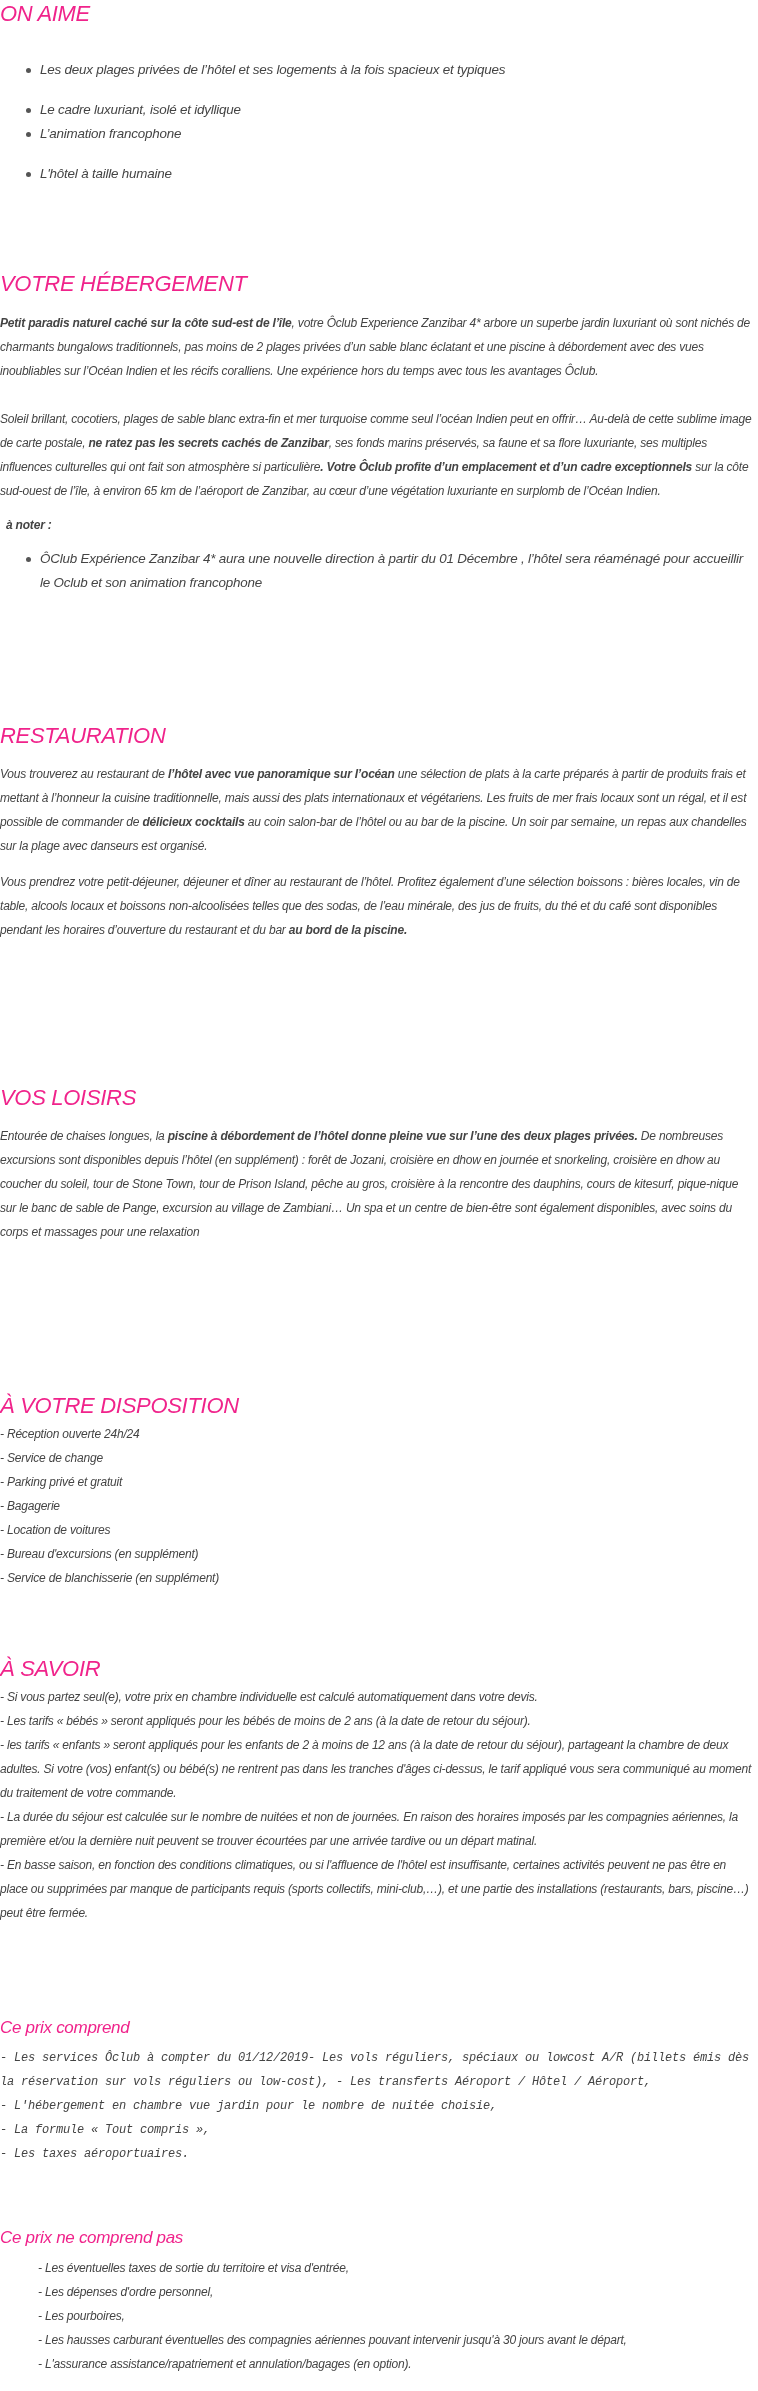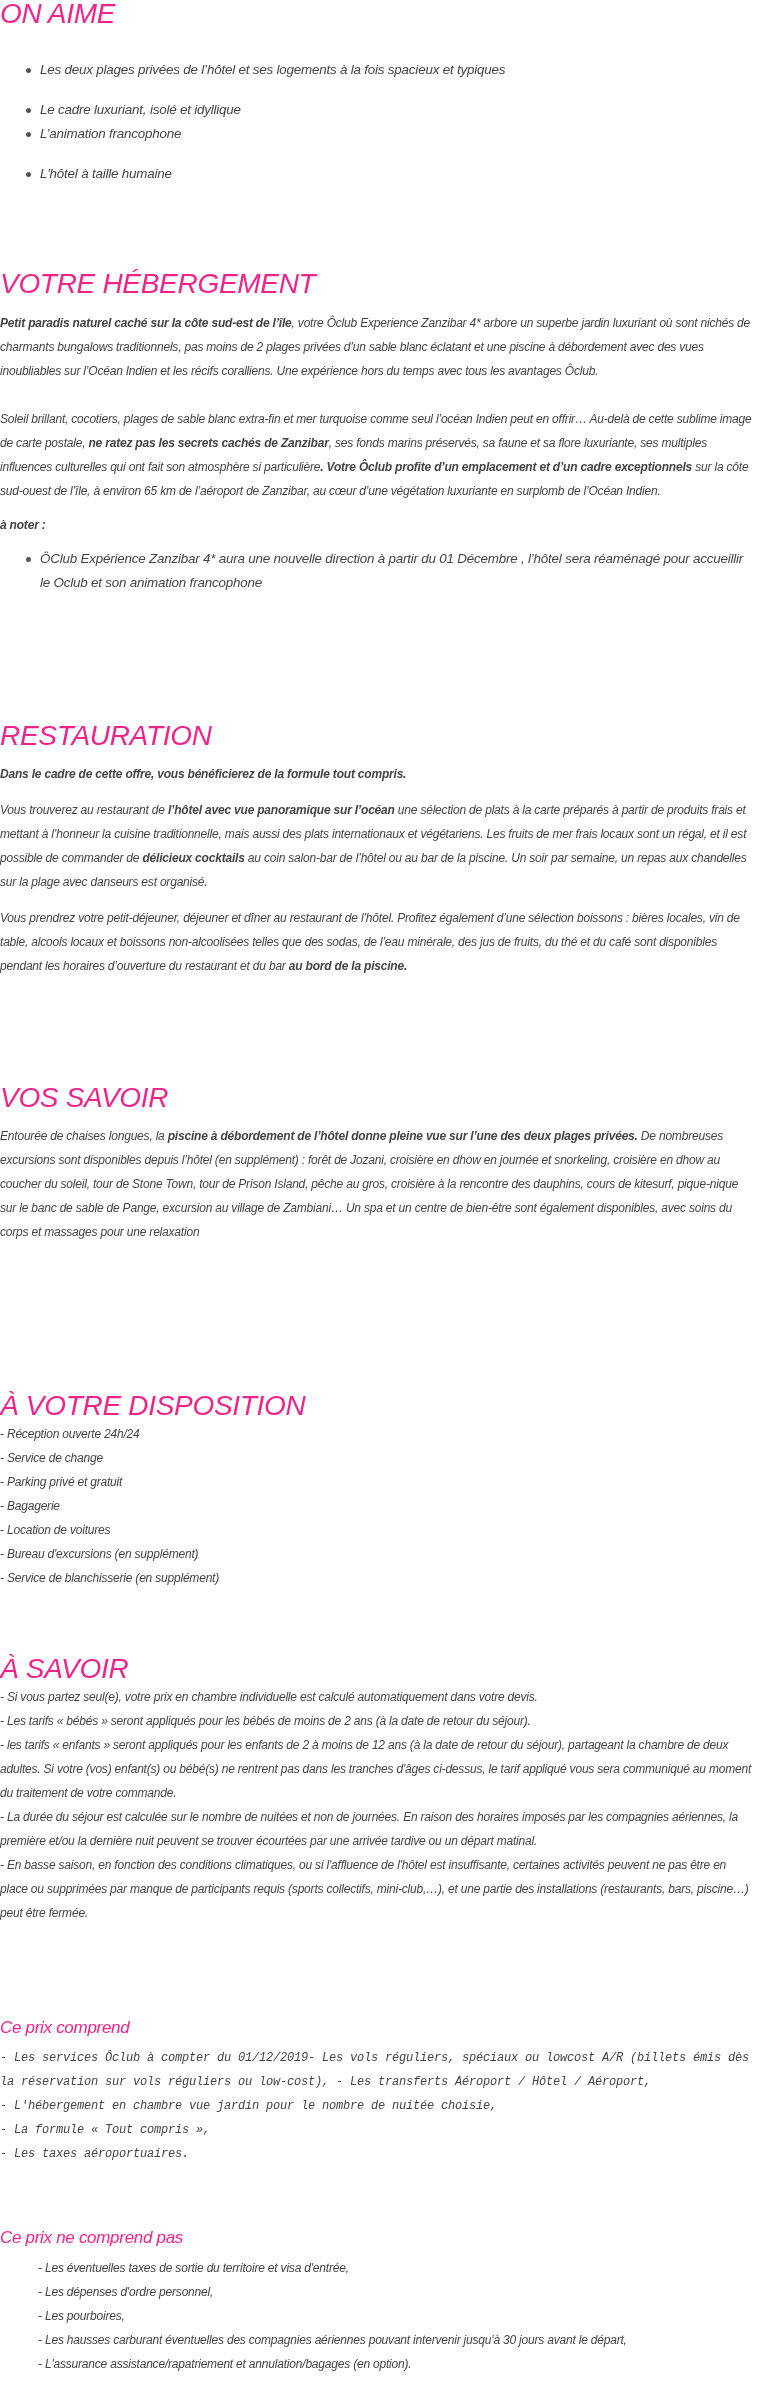--- a/index.html
+++ b/index.html
@@ -7,7 +7,7 @@
            font-family: "Liberation Sans", sans-serif; color: #444444; }
     .sec { position: absolute; left: 0; width: 752px; }
     h2 { margin: 0; font-family: "Liberation Sans", sans-serif; font-style: italic; font-weight: normal;
-         color: #f0238b; font-size: 28px; line-height: 28px; letter-spacing: -0.3px; }
+         color: #f0238b; font-size: 22px; line-height: 28px; letter-spacing: -0.3px; }
     h2.lc { font-size: 17px; }
     p, .line { margin: 0; font-style: italic; font-size: 12px; line-height: 24px; color: #444444;
                letter-spacing: -0.2px; }

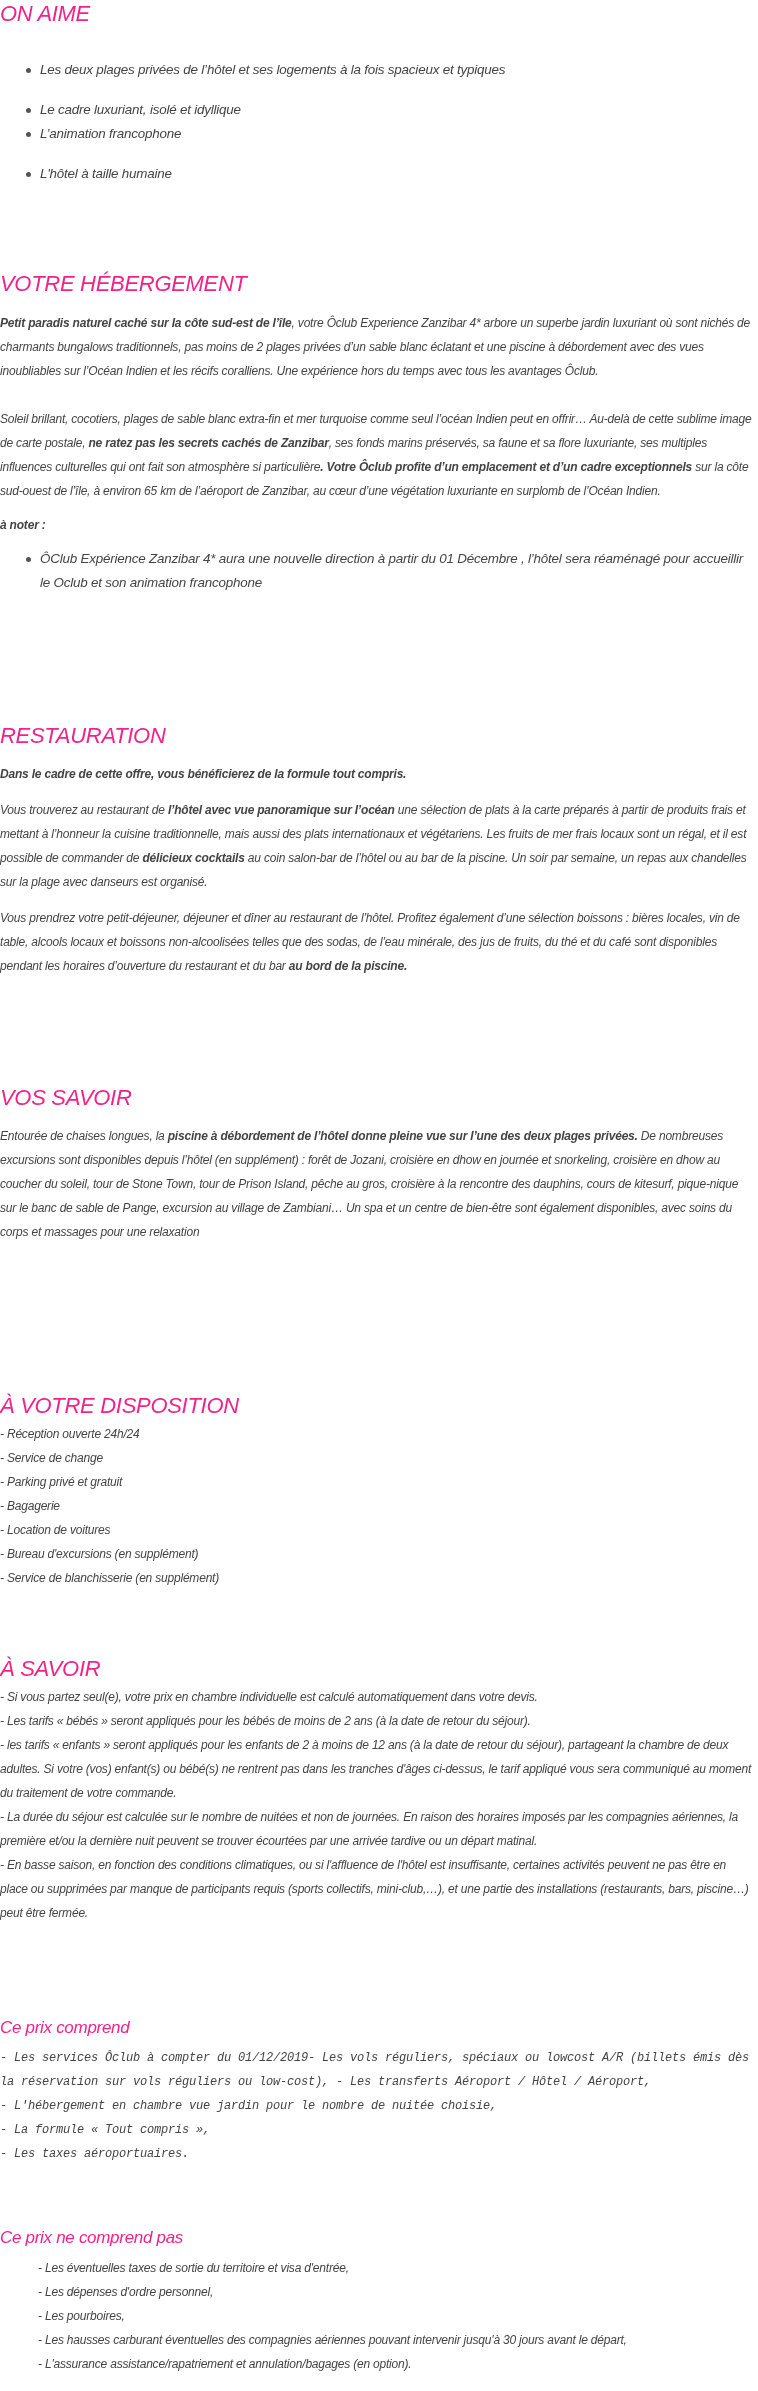--- a/index.html
+++ b/index.html
@@ -36,7 +36,7 @@
   <h2>VOTRE HÉBERGEMENT</h2>
   <p style="margin-top:13px;"><b>Petit paradis naturel caché sur la côte sud-est de l’île</b><span>, votre Ôclub Experience Zanzibar 4* arbore un superbe jardin luxuriant où sont nichés de charmants bungalows traditionnels, pas moins de 2 plages privées d’un sable blanc éclatant et une piscine à débordement avec des vues inoubliables sur l’Océan Indien et les récifs coralliens. Une expérience hors du temps avec tous les avantages Ôclub.</span></p>
   <p style="margin-top:24px;"><span>Soleil brillant, cocotiers, plages de sable blanc extra-fin et mer turquoise comme seul l’océan Indien peut en offrir… Au-delà de cette sublime image de carte postale, </span><b>ne ratez pas les secrets cachés de Zanzibar</b><span>, ses fonds marins préservés, sa faune et sa flore luxuriante, ses multiples influences culturelles qui ont fait son atmosphère si particulière</span><b>. Votre Ôclub profite d’un emplacement et d’un cadre exceptionnels</b><span> sur la côte sud-ouest de l’île, à environ 65 km de l’aéroport de Zanzibar, au cœur d’une végétation luxuriante en surplomb de l’Océan Indien.</span></p>
-  <p style="margin-top:10px;font-weight:bold;">à noter :</p>
+  <p style="margin-top:10px;font-weight:bold;padding-left:6px;">à noter :</p>
   <ul class="bul" style="margin-top:10px;">
     <li>ÔClub Expérience Zanzibar 4* aura une nouvelle direction à partir du 01 Décembre , l’hôtel sera réaménagé pour accueillir le Oclub et son animation francophone</li>
   </ul>

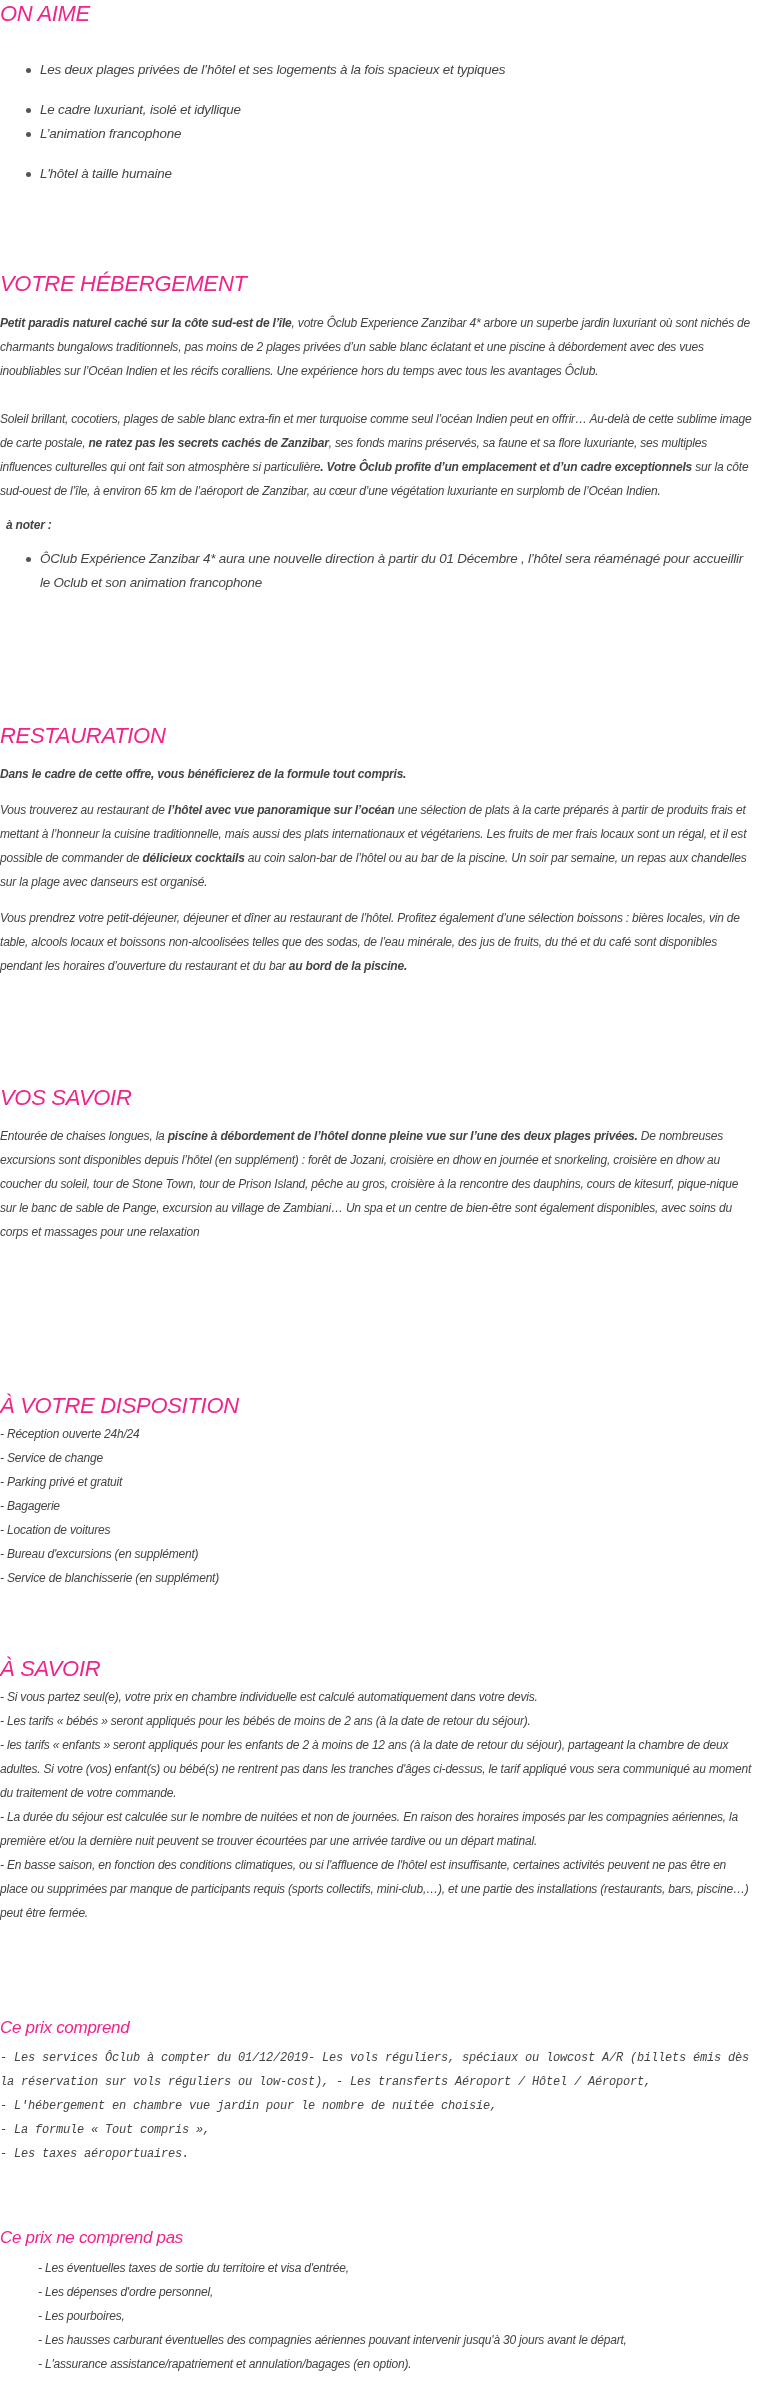--- a/index.html
+++ b/index.html
@@ -44,7 +44,6 @@
 
 <section class="sec" style="top:722px;">
   <h2>RESTAURATION</h2>
-  <p style="margin-top:12px;font-weight:bold;">Dans le cadre de cette offre, vous bénéficierez de la formule tout compris.</p>
   <p style="margin-top:12px;"><span>Vous trouverez au restaurant de </span><b>l’hôtel avec vue panoramique sur l’océan</b><span> une sélection de plats à la carte préparés à partir de produits frais et mettant à l’honneur la cuisine traditionnelle, mais aussi des plats internationaux et végétariens. Les fruits de mer frais locaux sont un régal, et il est possible de commander de </span><b>délicieux cocktails</b><span> au coin salon-bar de l’hôtel ou au bar de la piscine. Un soir par semaine, un repas aux chandelles sur la plage avec danseurs est organisé.</span></p>
   <p style="margin-top:12px;"><span>Vous prendrez votre petit-déjeuner, déjeuner et dîner au restaurant de l’hôtel. Profitez également d’une sélection boissons : bières locales, vin de table, alcools locaux et boissons non-alcoolisées telles que des sodas, de l’eau minérale, des jus de fruits, du thé et du café sont disponibles pendant les horaires d’ouverture du restaurant et du bar </span><b>au bord de la piscine.</b></p>
 </section>

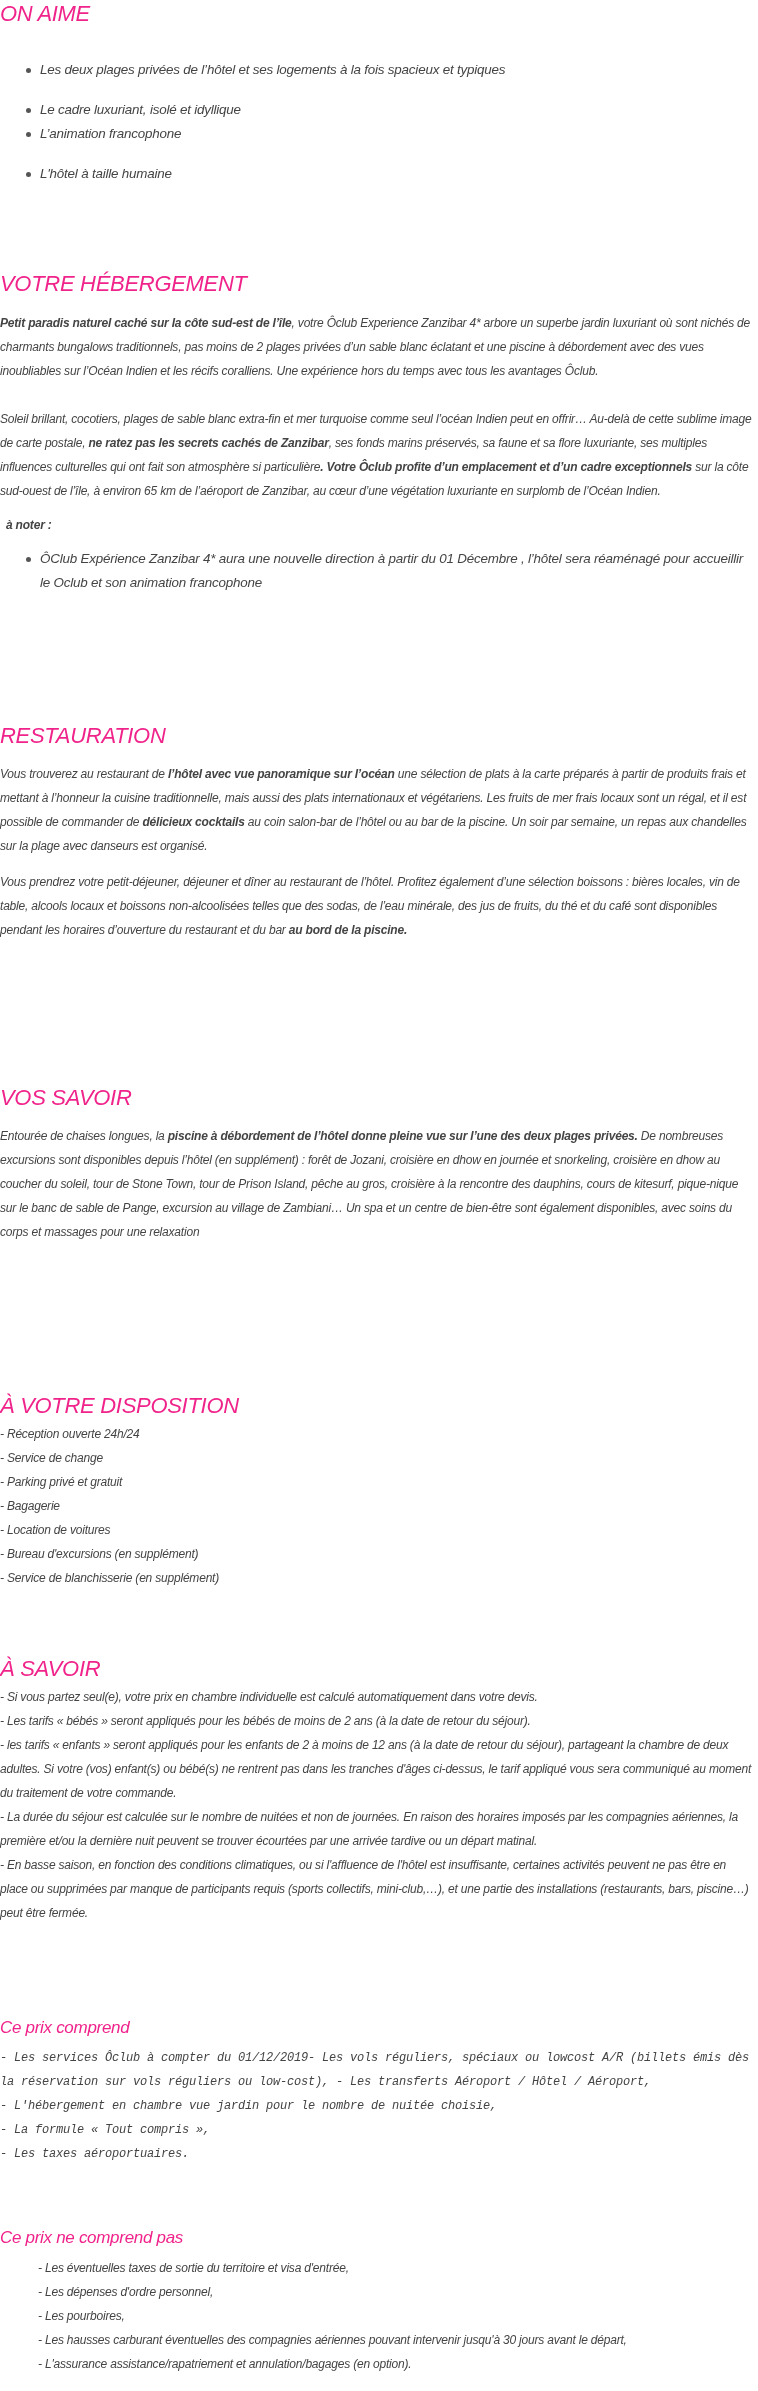--- a/index.html
+++ b/index.html
@@ -49,7 +49,7 @@
 </section>
 
 <section class="sec" style="top:1084px;">
-  <h2>VOS SAVOIR</h2>
+  <h2>VOS LOISIRS</h2>
   <p style="margin-top:12px;"><span>Entourée de chaises longues, la </span><b>piscine à débordement de l’hôtel donne pleine vue sur l’une des deux plages privées.</b><span> De nombreuses excursions sont disponibles depuis l’hôtel (en supplément) : forêt de Jozani, croisière en dhow en journée et snorkeling, croisière en dhow au coucher du soleil, tour de Stone Town, tour de Prison Island, pêche au gros, croisière à la rencontre des dauphins, cours de kitesurf, pique-nique sur le banc de sable de Pange, excursion au village de Zambiani… Un spa et un centre de bien-être sont également disponibles, avec soins du corps et massages pour une relaxation</span></p>
 </section>
 

